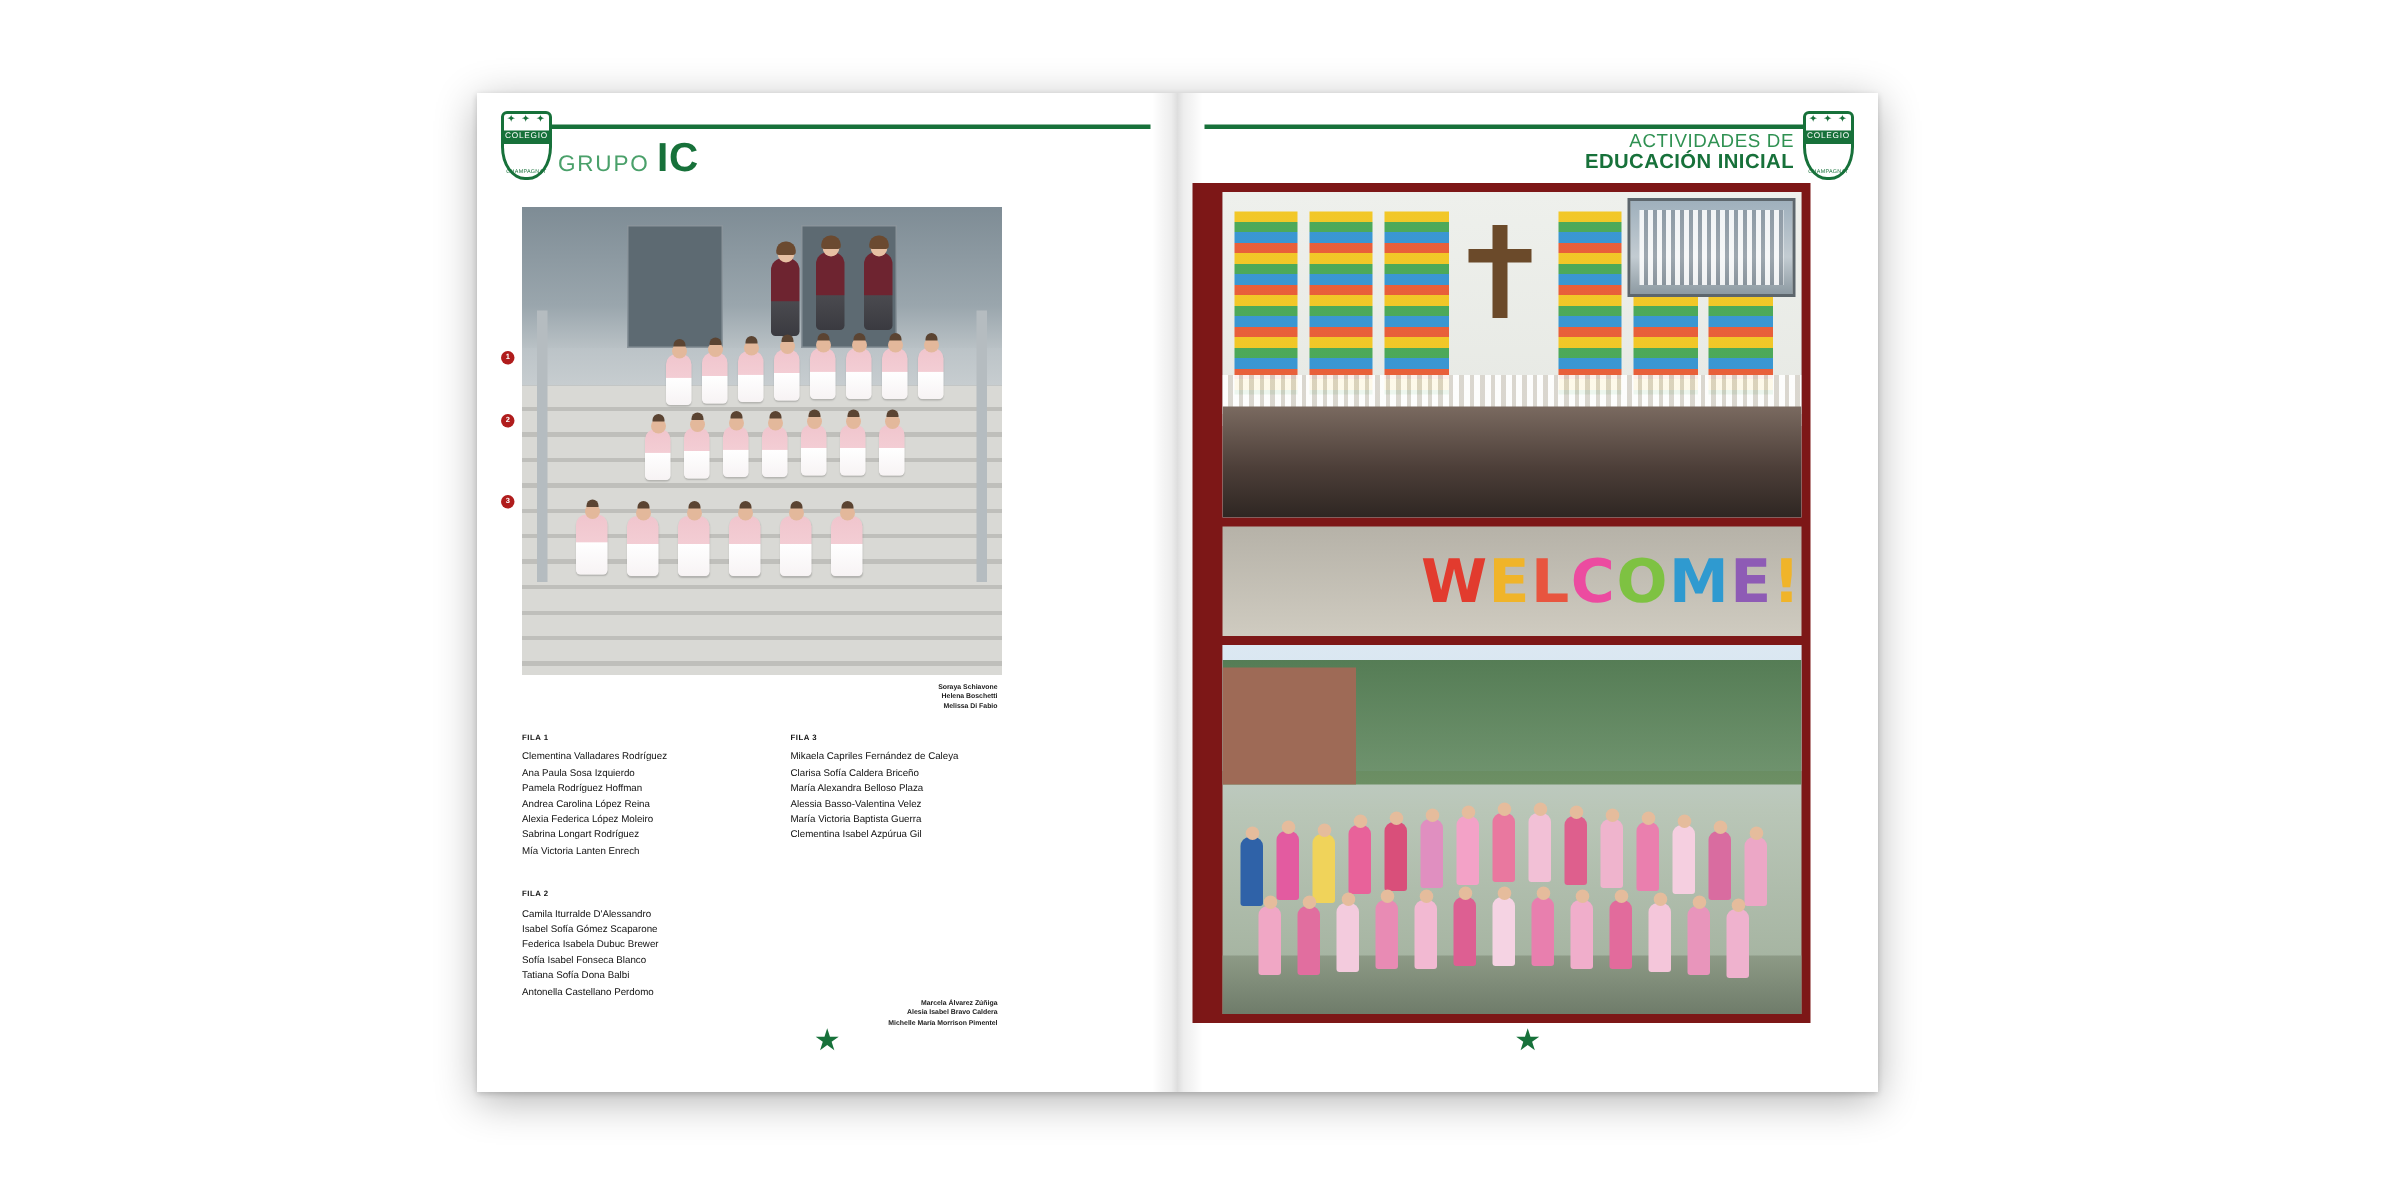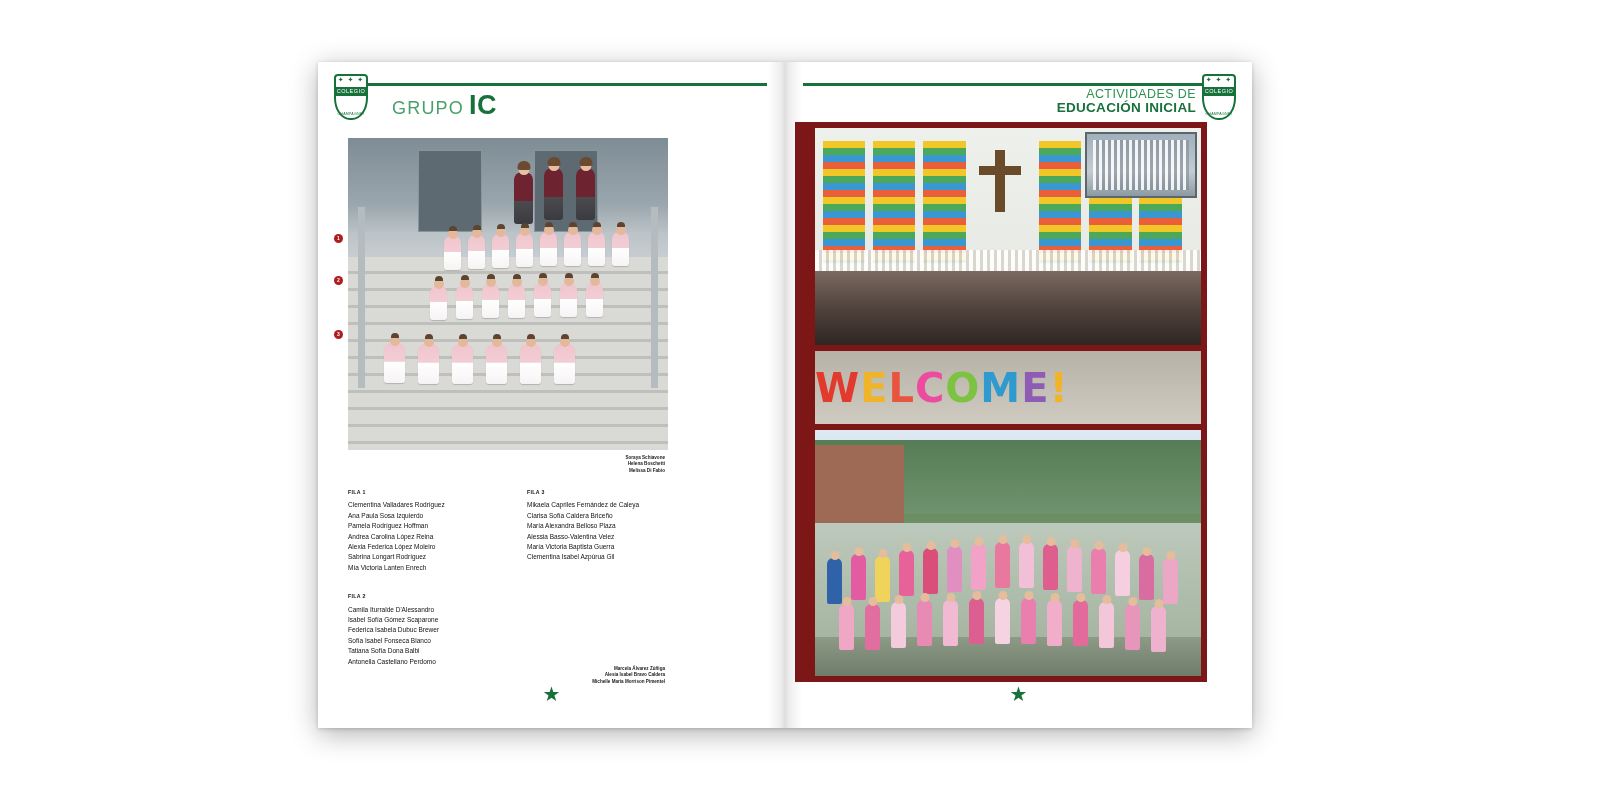--- a/index.html
+++ b/index.html
@@ -118,11 +118,10 @@
     white-space: nowrap;
   }
   .title-left .word {
-    font-size: 18px;
+    font-size: 15px;
     letter-spacing: 1.2px;
     color: #4aa06a;
     vertical-align: baseline;
-    margin-left: 20px;
   }
   .title-left .code {
     font-size: 27px;

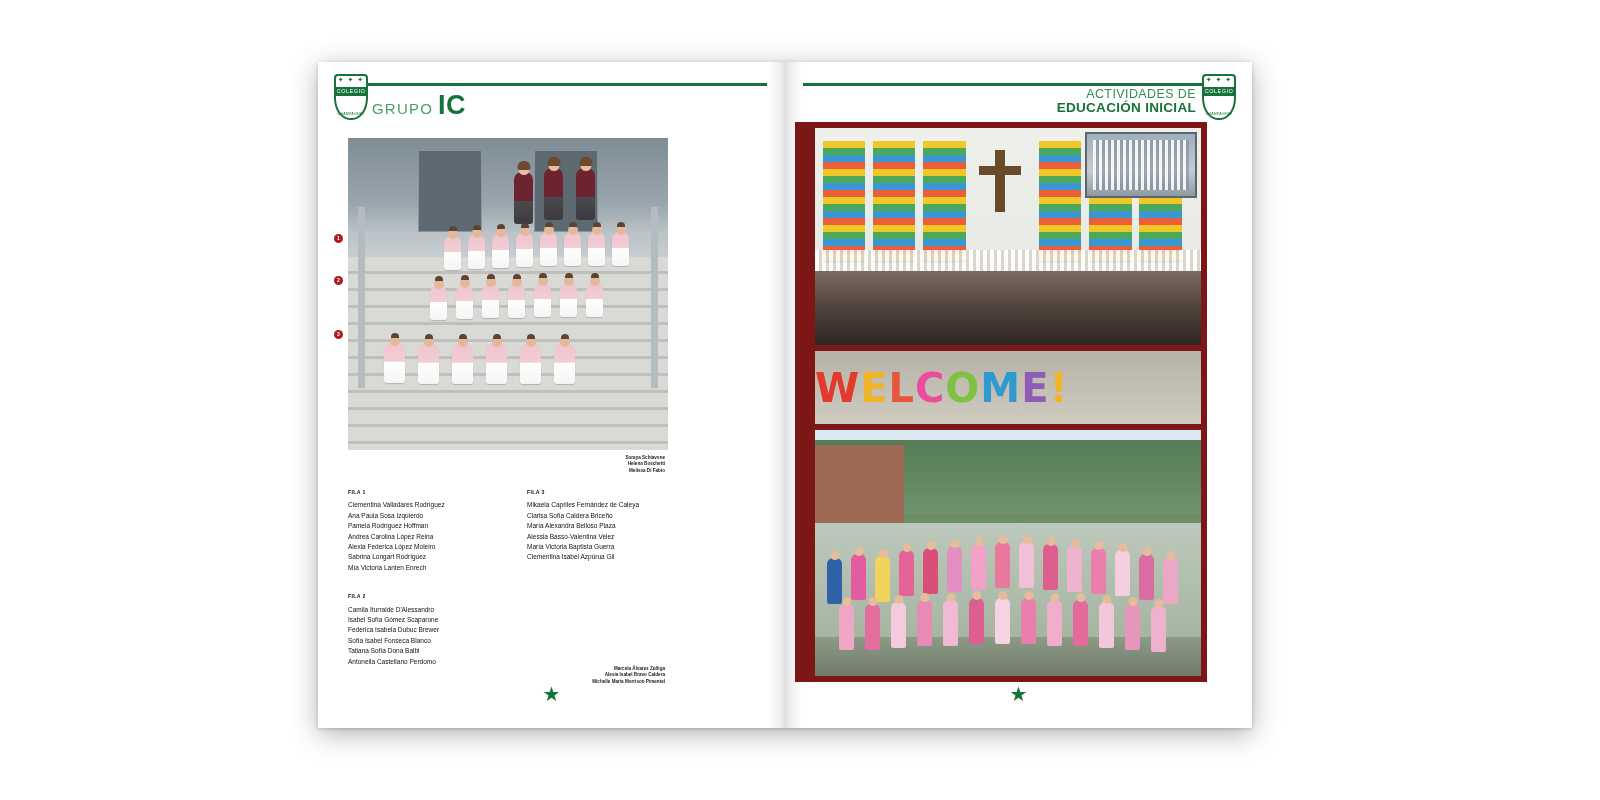--- a/index.html
+++ b/index.html
@@ -398,7 +398,7 @@
     left: 0; right: 0;
     top: 50%;
     transform: translateY(-50%);
-    text-align: left;
+    text-align: right;
     font-size: 40px;
     font-weight: bold;
     letter-spacing: 1px;

